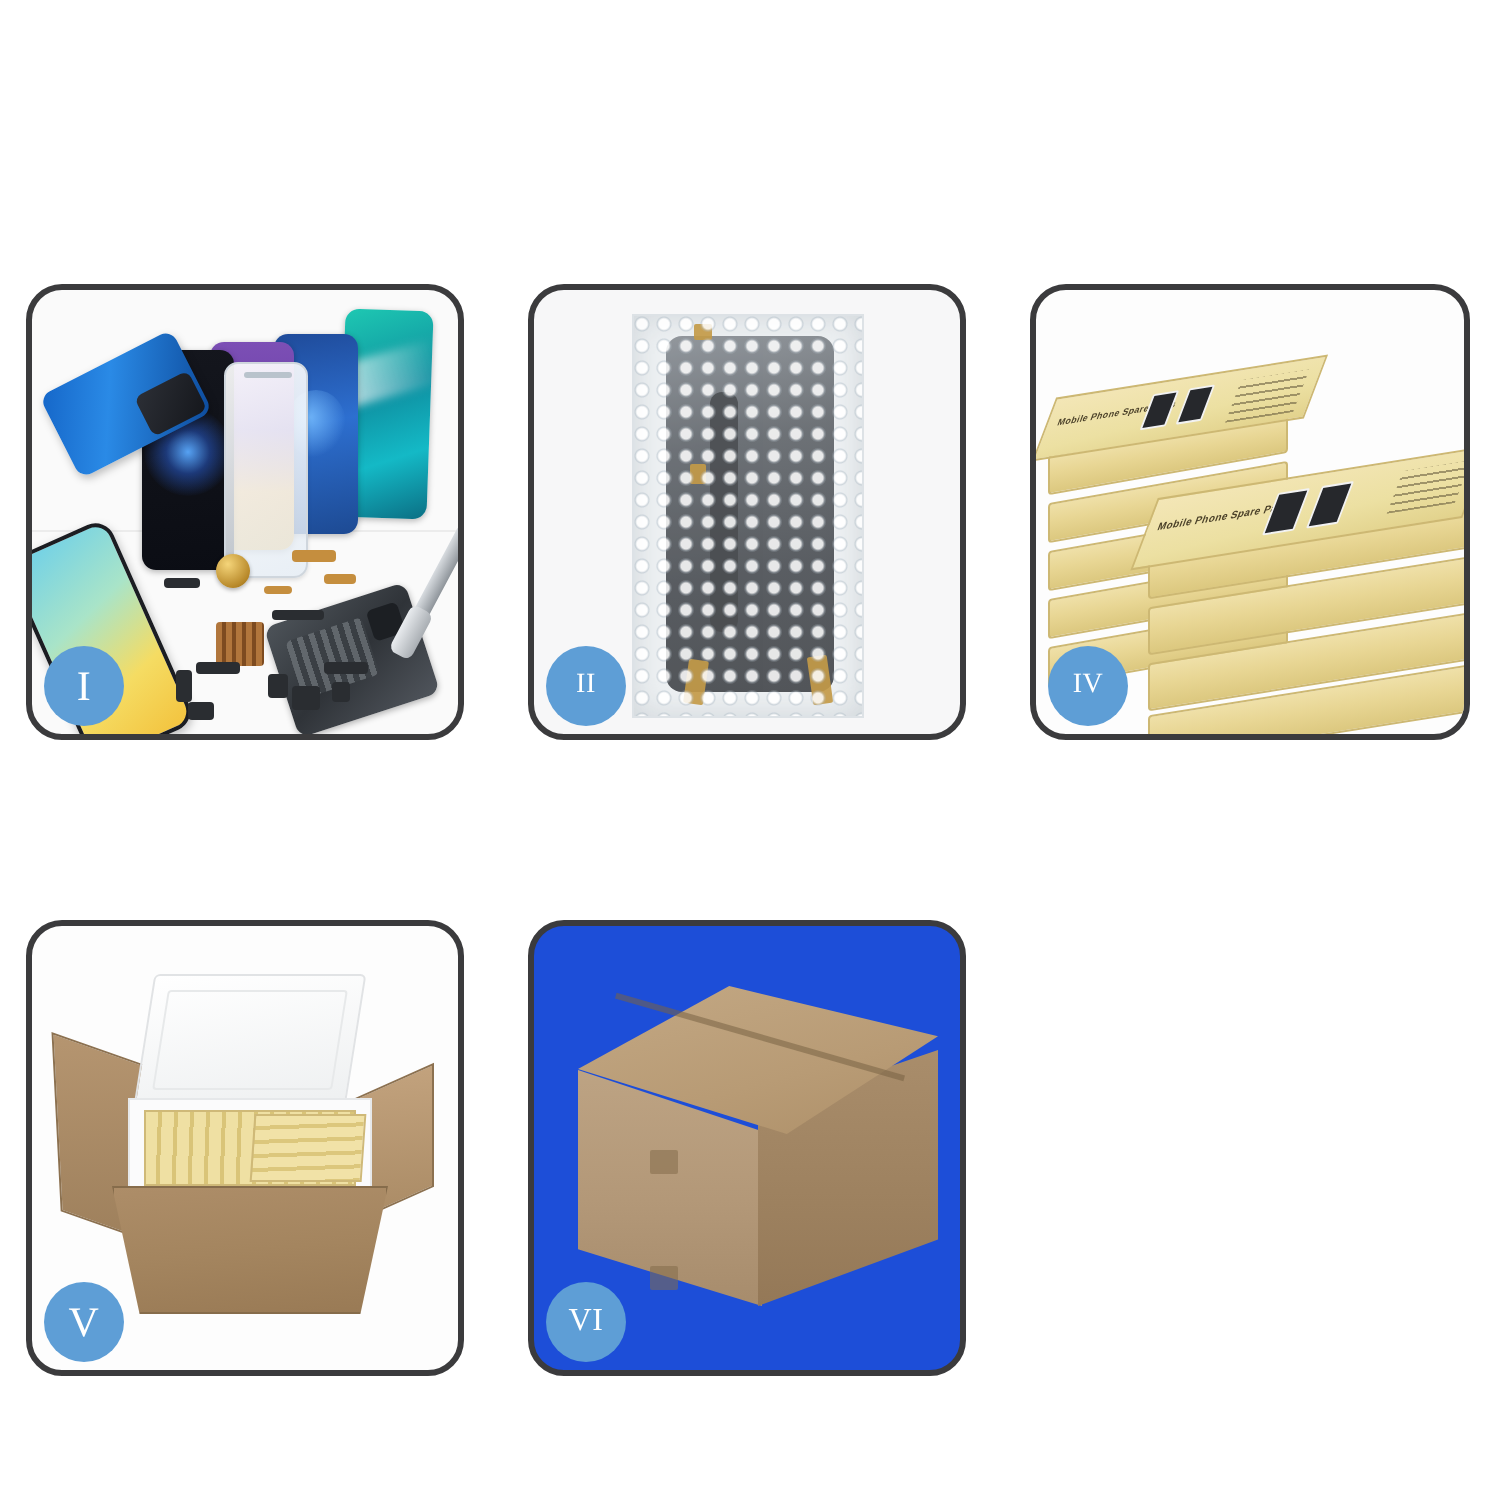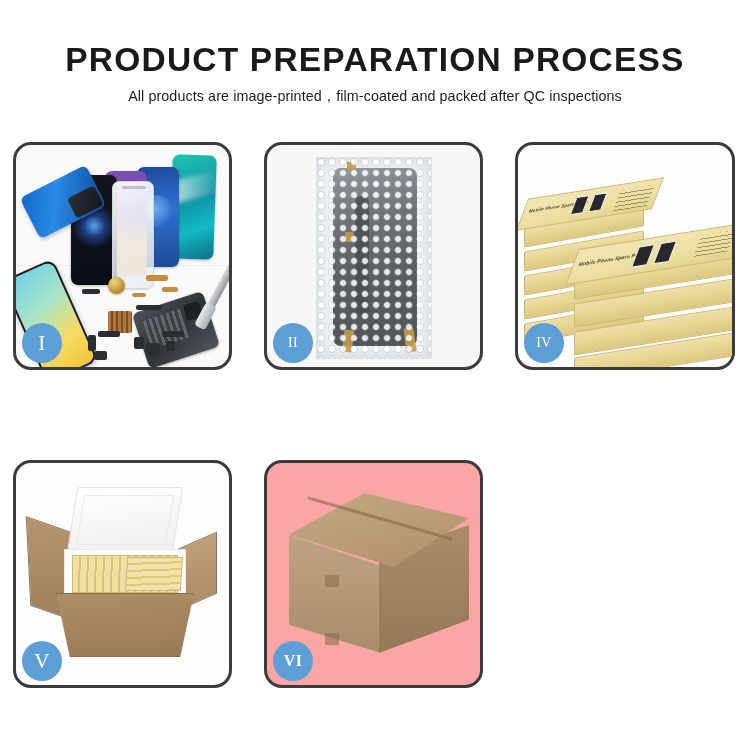--- a/index.html
+++ b/index.html
@@ -494,10 +494,6 @@
 
 <div id="page">
 
-  <div class="header">
-    <div class="main-title">PRODUCT PREPARATION PROCESS</div>
-    <div class="sub-title">All products are image-printed，film-coated and packed after QC inspections</div>
-  </div>
 
   <div class="grid">
 

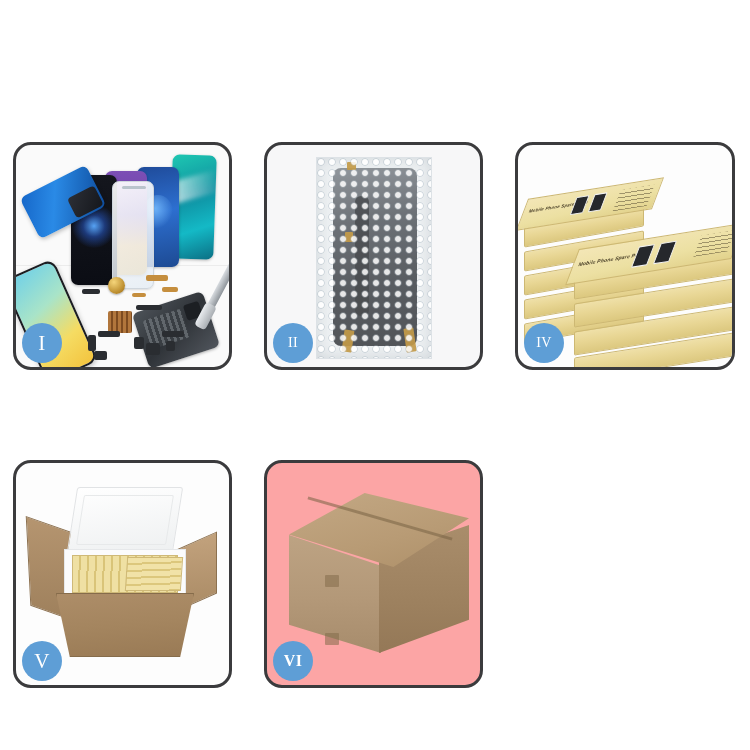--- a/index.html
+++ b/index.html
@@ -449,7 +449,7 @@
   }
 
   
-  .p6 { background: #fca5a5; font-weight: bold; }
+  .p6 { background: #1d4ed8; }
   .c6 { position: absolute; left: 0; top: 0; right: 0; bottom: 0; }
   .c6-top {
     position: absolute;

